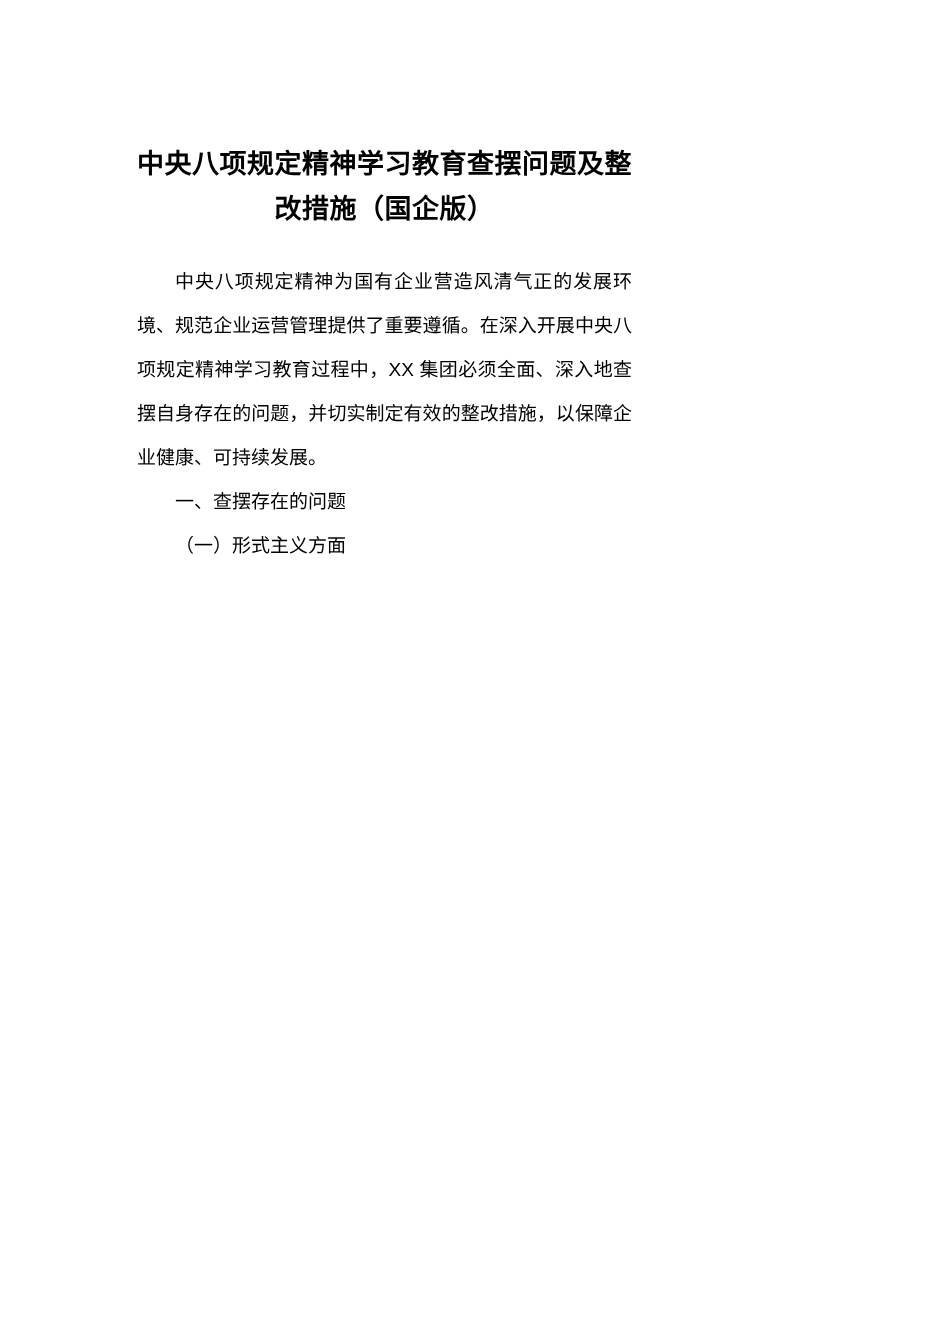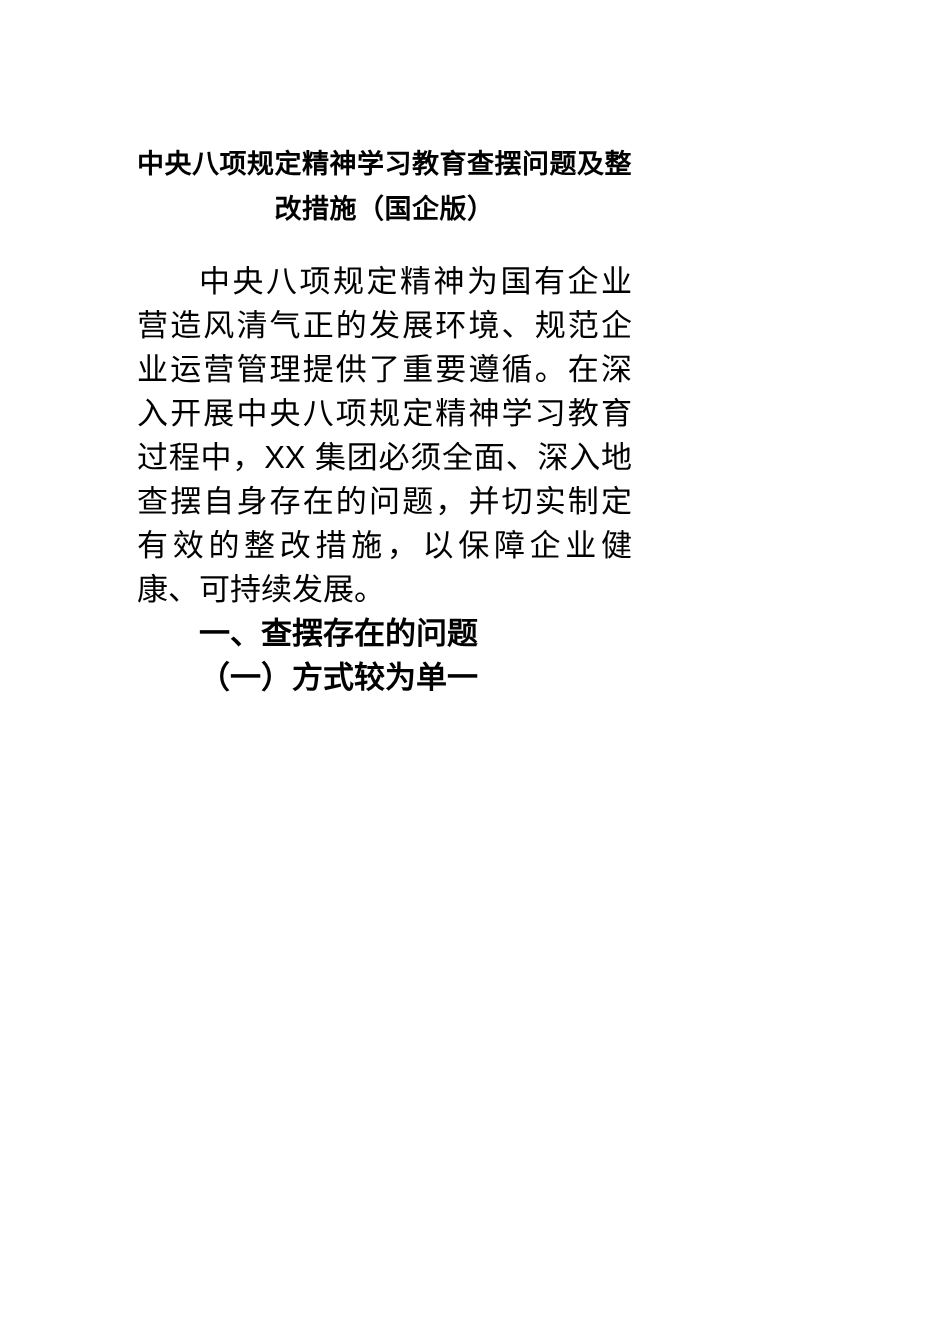--- a/index.html
+++ b/index.html
@@ -29,7 +29,7 @@
   }
   .para {
     margin: 0;
-    font-size: 31px;
+    font-size: 19px;
     font-weight: normal;
     line-height: 44px;
     text-align: justify;

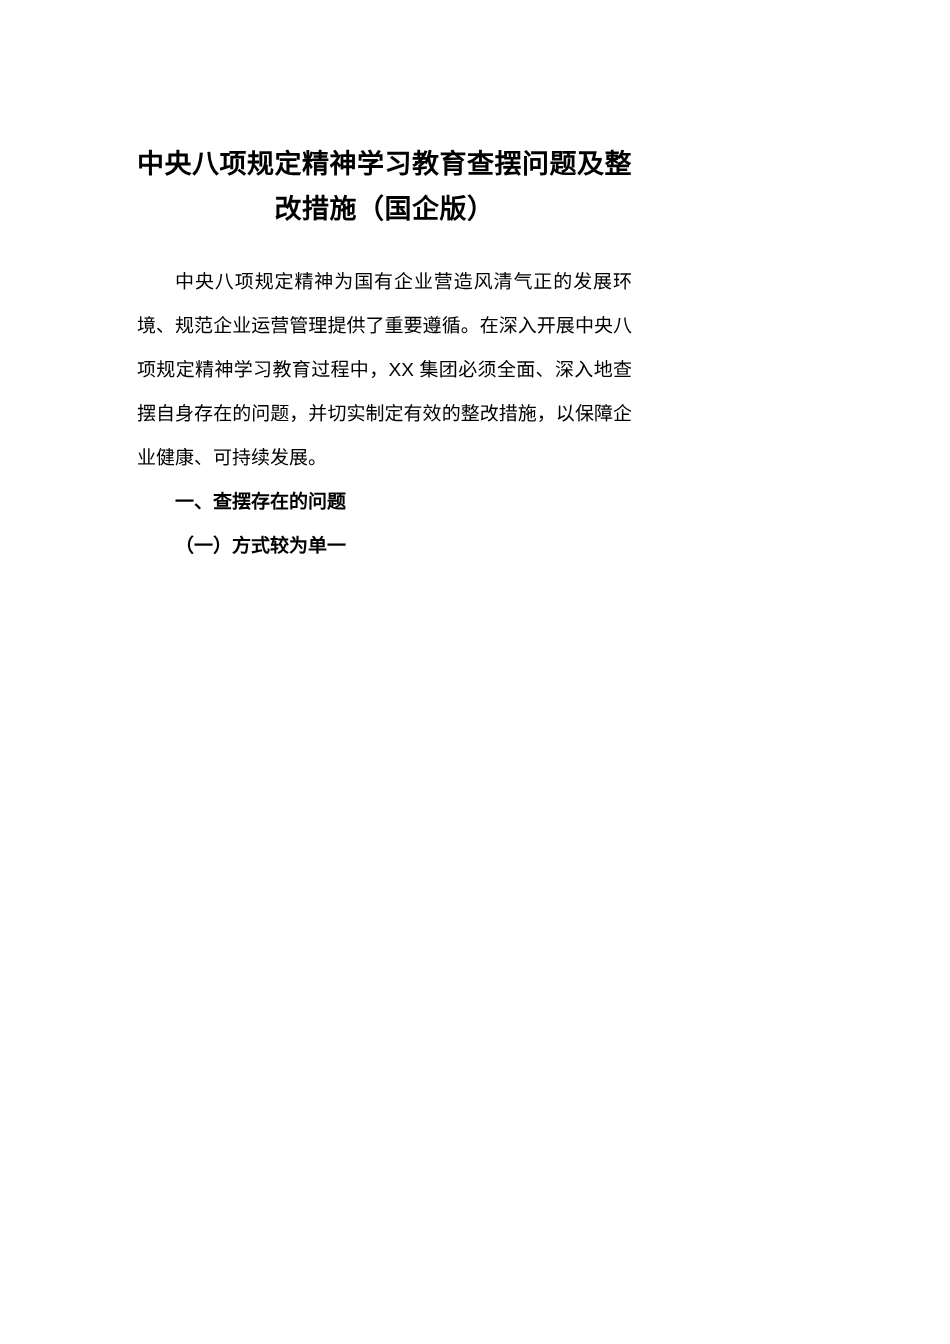--- a/index.html
+++ b/index.html
@@ -39,7 +39,6 @@
   }
   .heading {
     text-align: left;
-    font-weight: bold;
   }
 </style>
 </head>

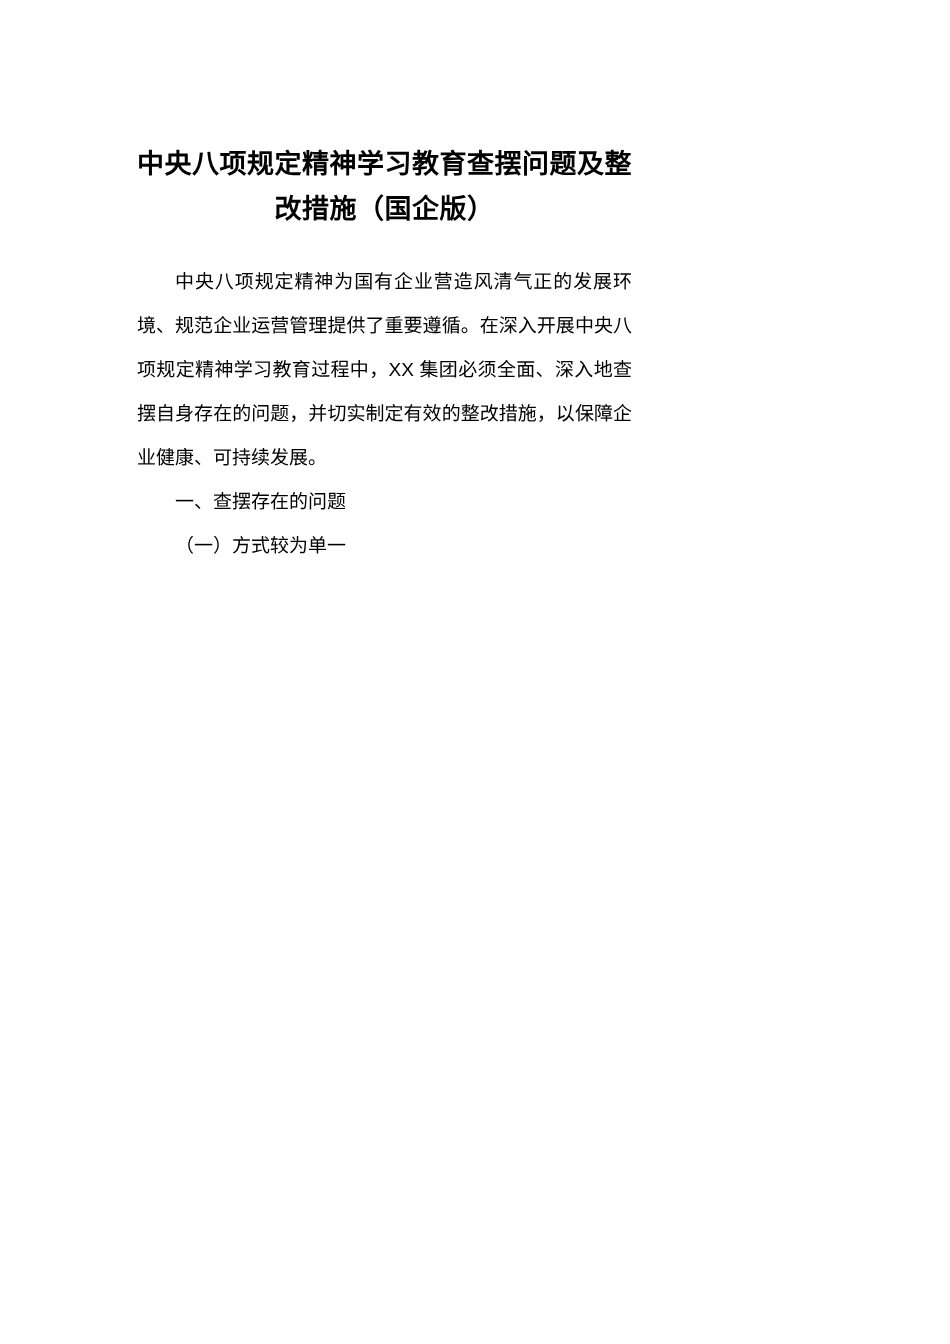--- a/index.html
+++ b/index.html
@@ -51,7 +51,7 @@
 
   <p class="para heading">一、查摆存在的问题</p>
 
-  <p class="para heading">（一）方式较为单一</p>
+  <p class="para heading">（一）形式主义方面</p>
 
 
 </div>

